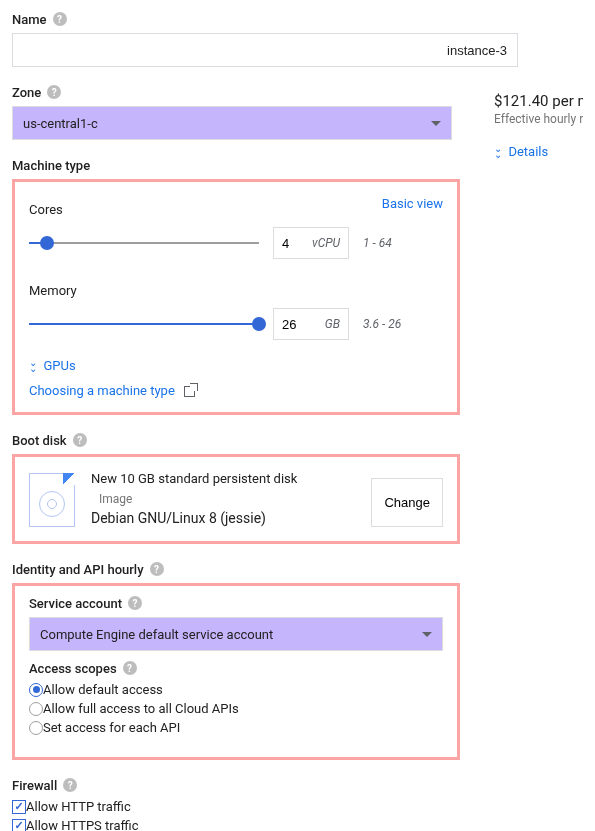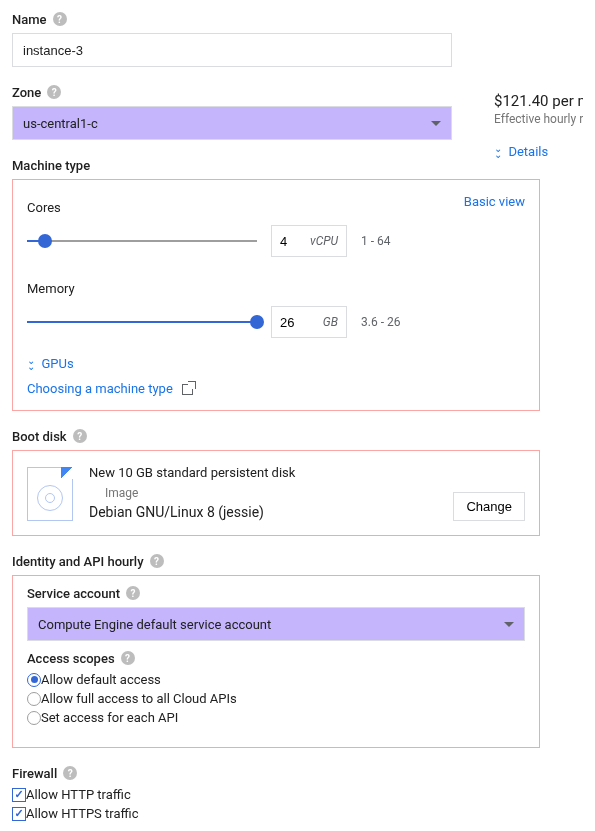--- a/index.html
+++ b/index.html
@@ -34,12 +34,13 @@
     margin-left: 6px;
   }
   .text-input {
-    width: 440px;
+    width: 506px;
     height: 34px;
     border: 1px solid #dadce0;
     padding: 0 10px;
     font-size: 13px;
     color: #212121;
+    text-align: right;
   }
   .select {
     width: 440px;

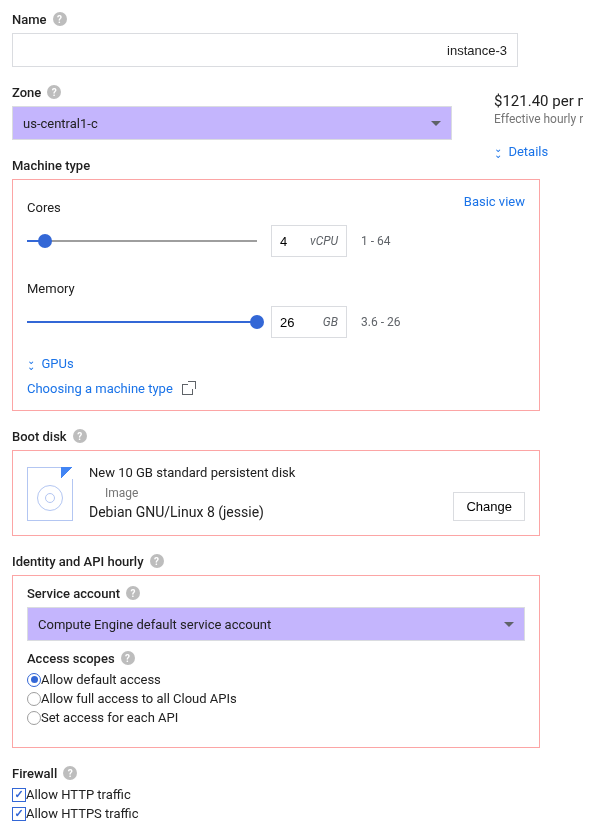--- a/index.html
+++ b/index.html
@@ -63,8 +63,8 @@
   .spacer { height: 18px; }
   .spacer-sm { height: 10px; }
   .panel {
-    border: 1px solid #fca5a5;
-    width: 528px;
+    border: 3px solid #fca5a5;
+    width: 448px;
     padding: 14px;
   }
   .panel-header {

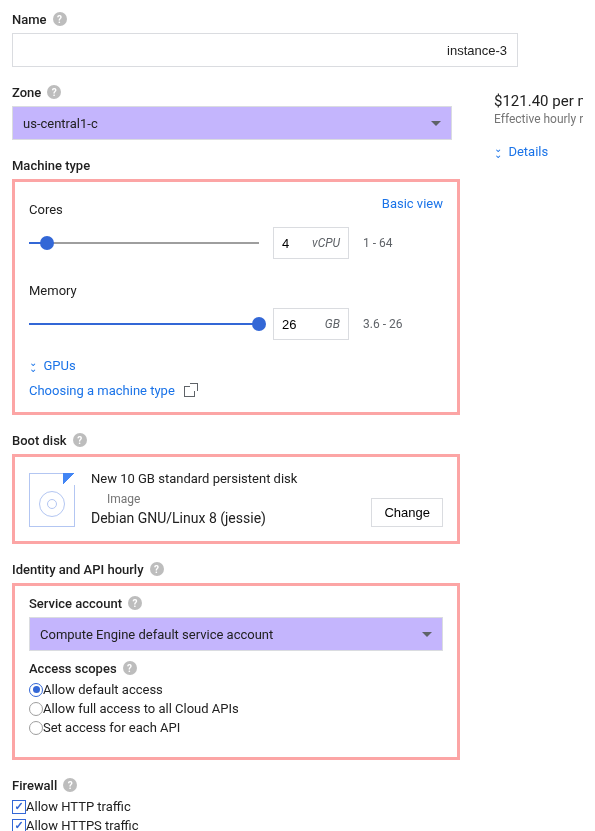--- a/index.html
+++ b/index.html
@@ -123,7 +123,7 @@
     width: 30px; border: none; font-size: 13px; outline: none;
   }
   .unit { font-size: 12px; color: #5f6368; font-style: italic; }
-  .range-hint { font-size: 12px; color: #5f6368; }
+  .range-hint { font-size: 12px; color: #5f6368; font-style: italic; }
   .expand-row {
     display: flex; align-items: center;
     color: #1a73e8; font-size: 13px;

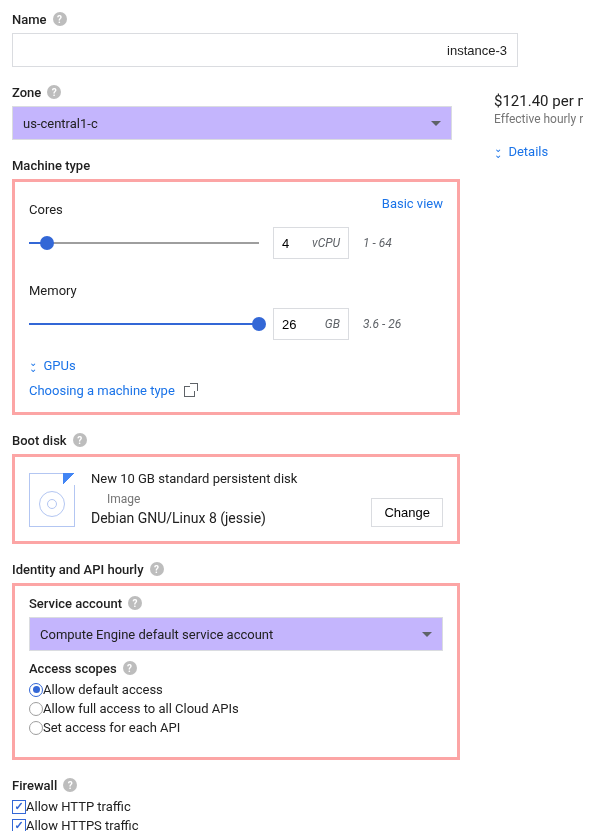--- a/index.html
+++ b/index.html
@@ -187,7 +187,7 @@
     border-radius: 50%;
   }
   .disk-info { flex: 1; }
-  .disk-meta { color: #757575; font-size: 12px; margin: 6px 16px 4px; }
+  .disk-meta { color: #757575; font-size: 12px; margin: 6px 8px 4px; }
   .btn {
     border: 1px solid #dadce0;
     background: #fff;

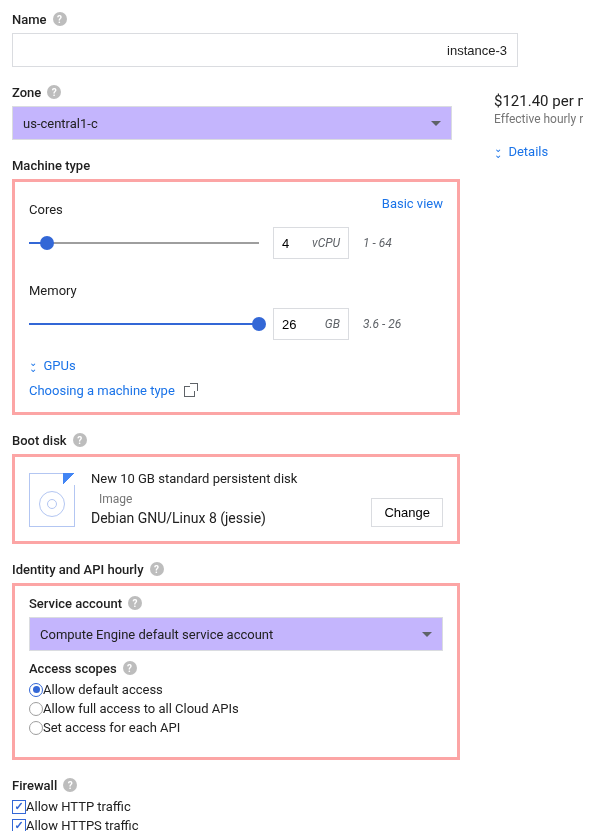--- a/index.html
+++ b/index.html
@@ -191,7 +191,7 @@
   .btn {
     border: 1px solid #dadce0;
     background: #fff;
-    padding: 6px 12px;
+    padding: 16px 12px;
     font-size: 13px;
     cursor: pointer;
     align-self: flex-end;

